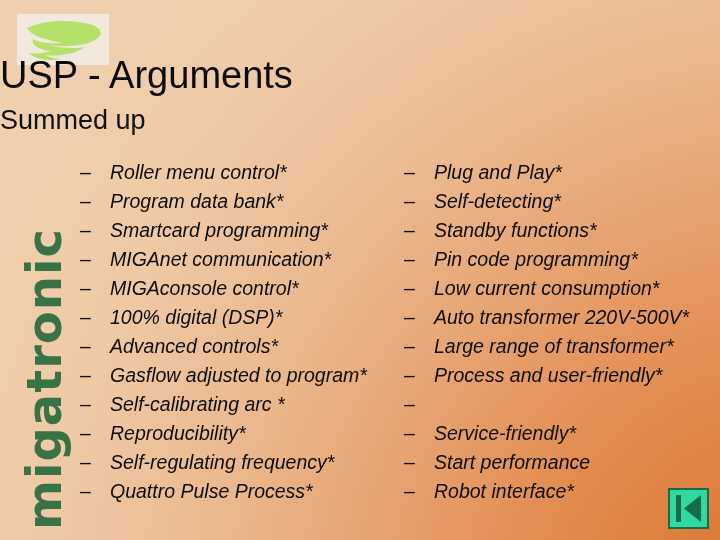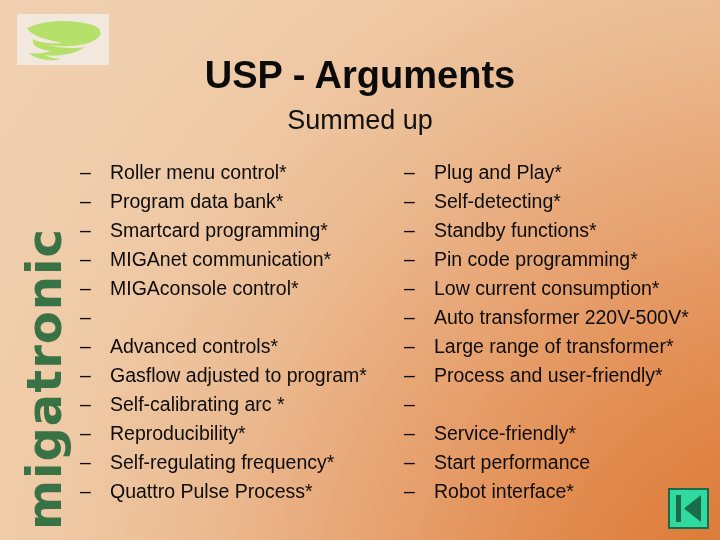--- a/index.html
+++ b/index.html
@@ -71,10 +71,9 @@
     left: 0;
     right: 0;
     top: 56px;
-    text-align: center;
     color: #0b0b0b;
     font-size: 38px;
-    font-weight: bold;
+    font-weight: normal;
     letter-spacing: 0px;
     line-height: 1.05;
   }

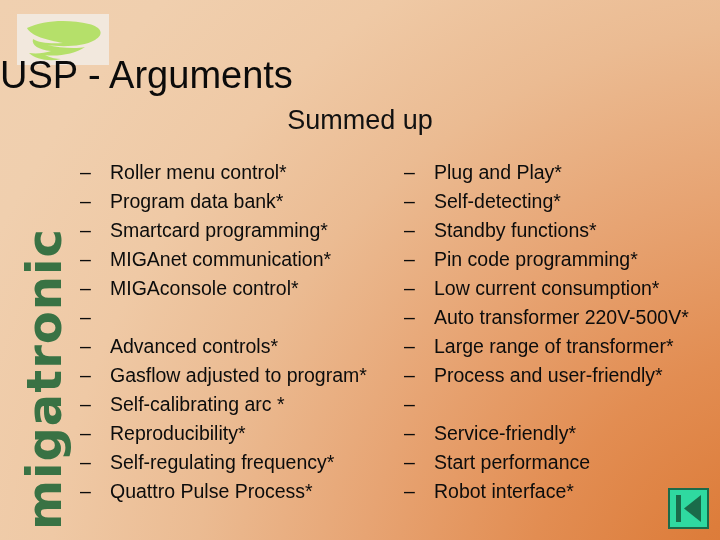--- a/index.html
+++ b/index.html
@@ -82,7 +82,6 @@
     left: 0;
     right: 0;
     top: 106px;
-    text-align: center;
     color: #111111;
     font-size: 27px;
     font-weight: normal;

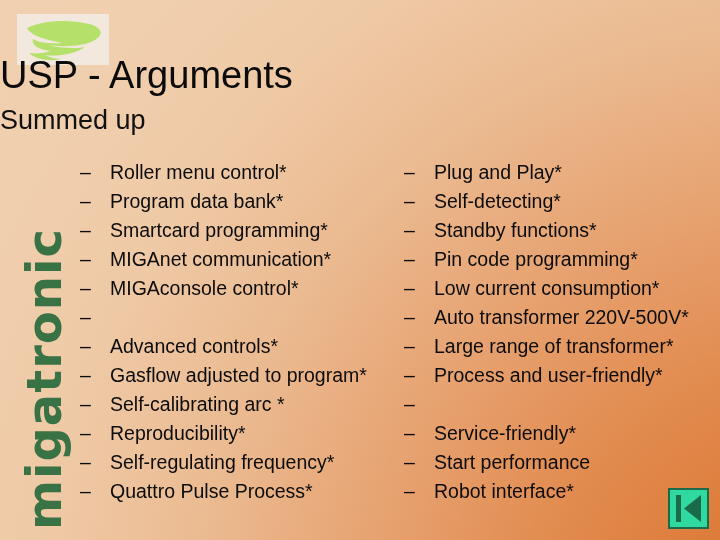--- a/index.html
+++ b/index.html
@@ -110,7 +110,7 @@
     font-size: 19.5px;
     color: #0c0c0c;
   }
-  .bullet-text { flex: 1 1 auto; }
+  .bullet-text { flex: 1 1 auto; font-style: italic; }
 
   
   .nav-btn {

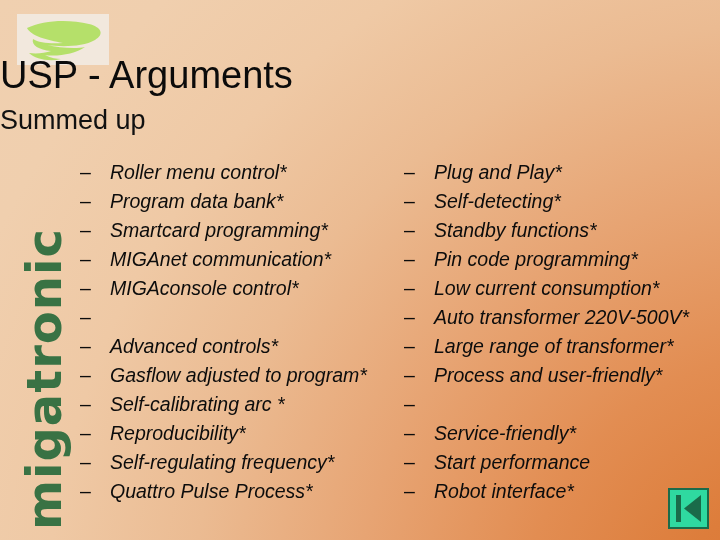--- a/index.html
+++ b/index.html
@@ -167,6 +167,7 @@
       </div>
       <div class="bullet-row">
         <span class="bullet-dash">–</span>
+        <span class="bullet-text">100% digital (DSP)*</span>
       </div>
       <div class="bullet-row">
         <span class="bullet-dash">–</span>

